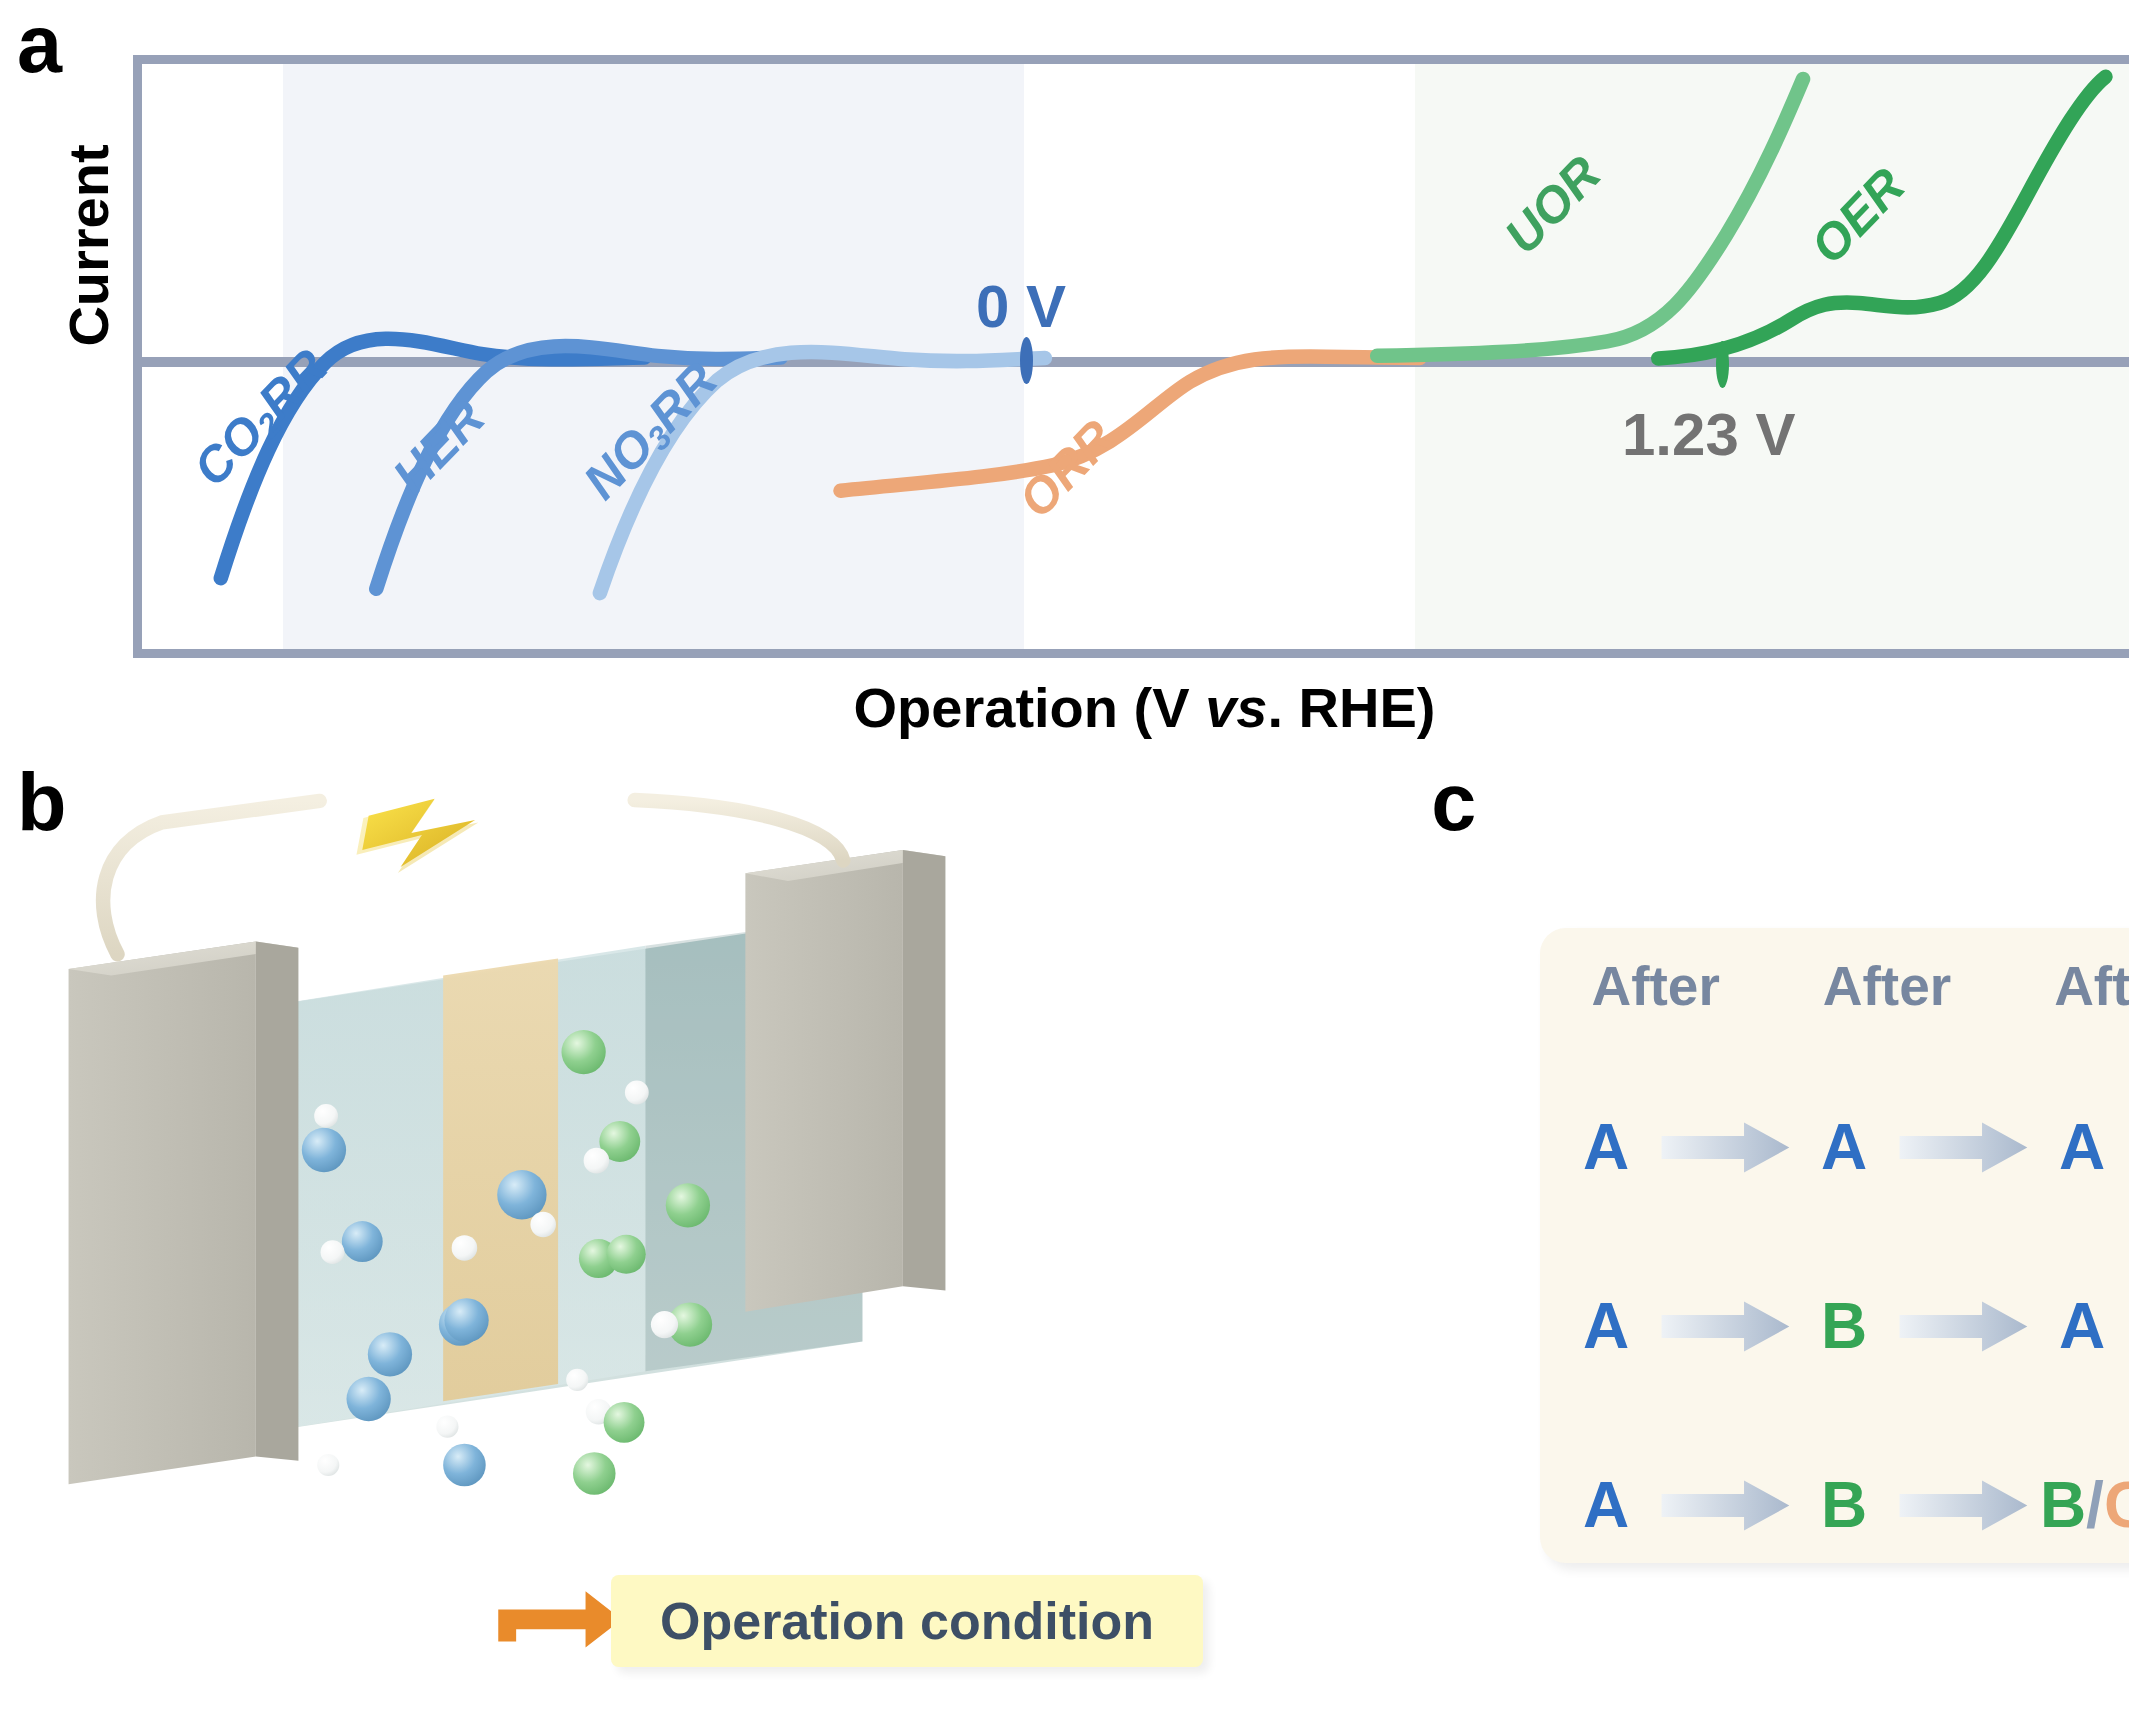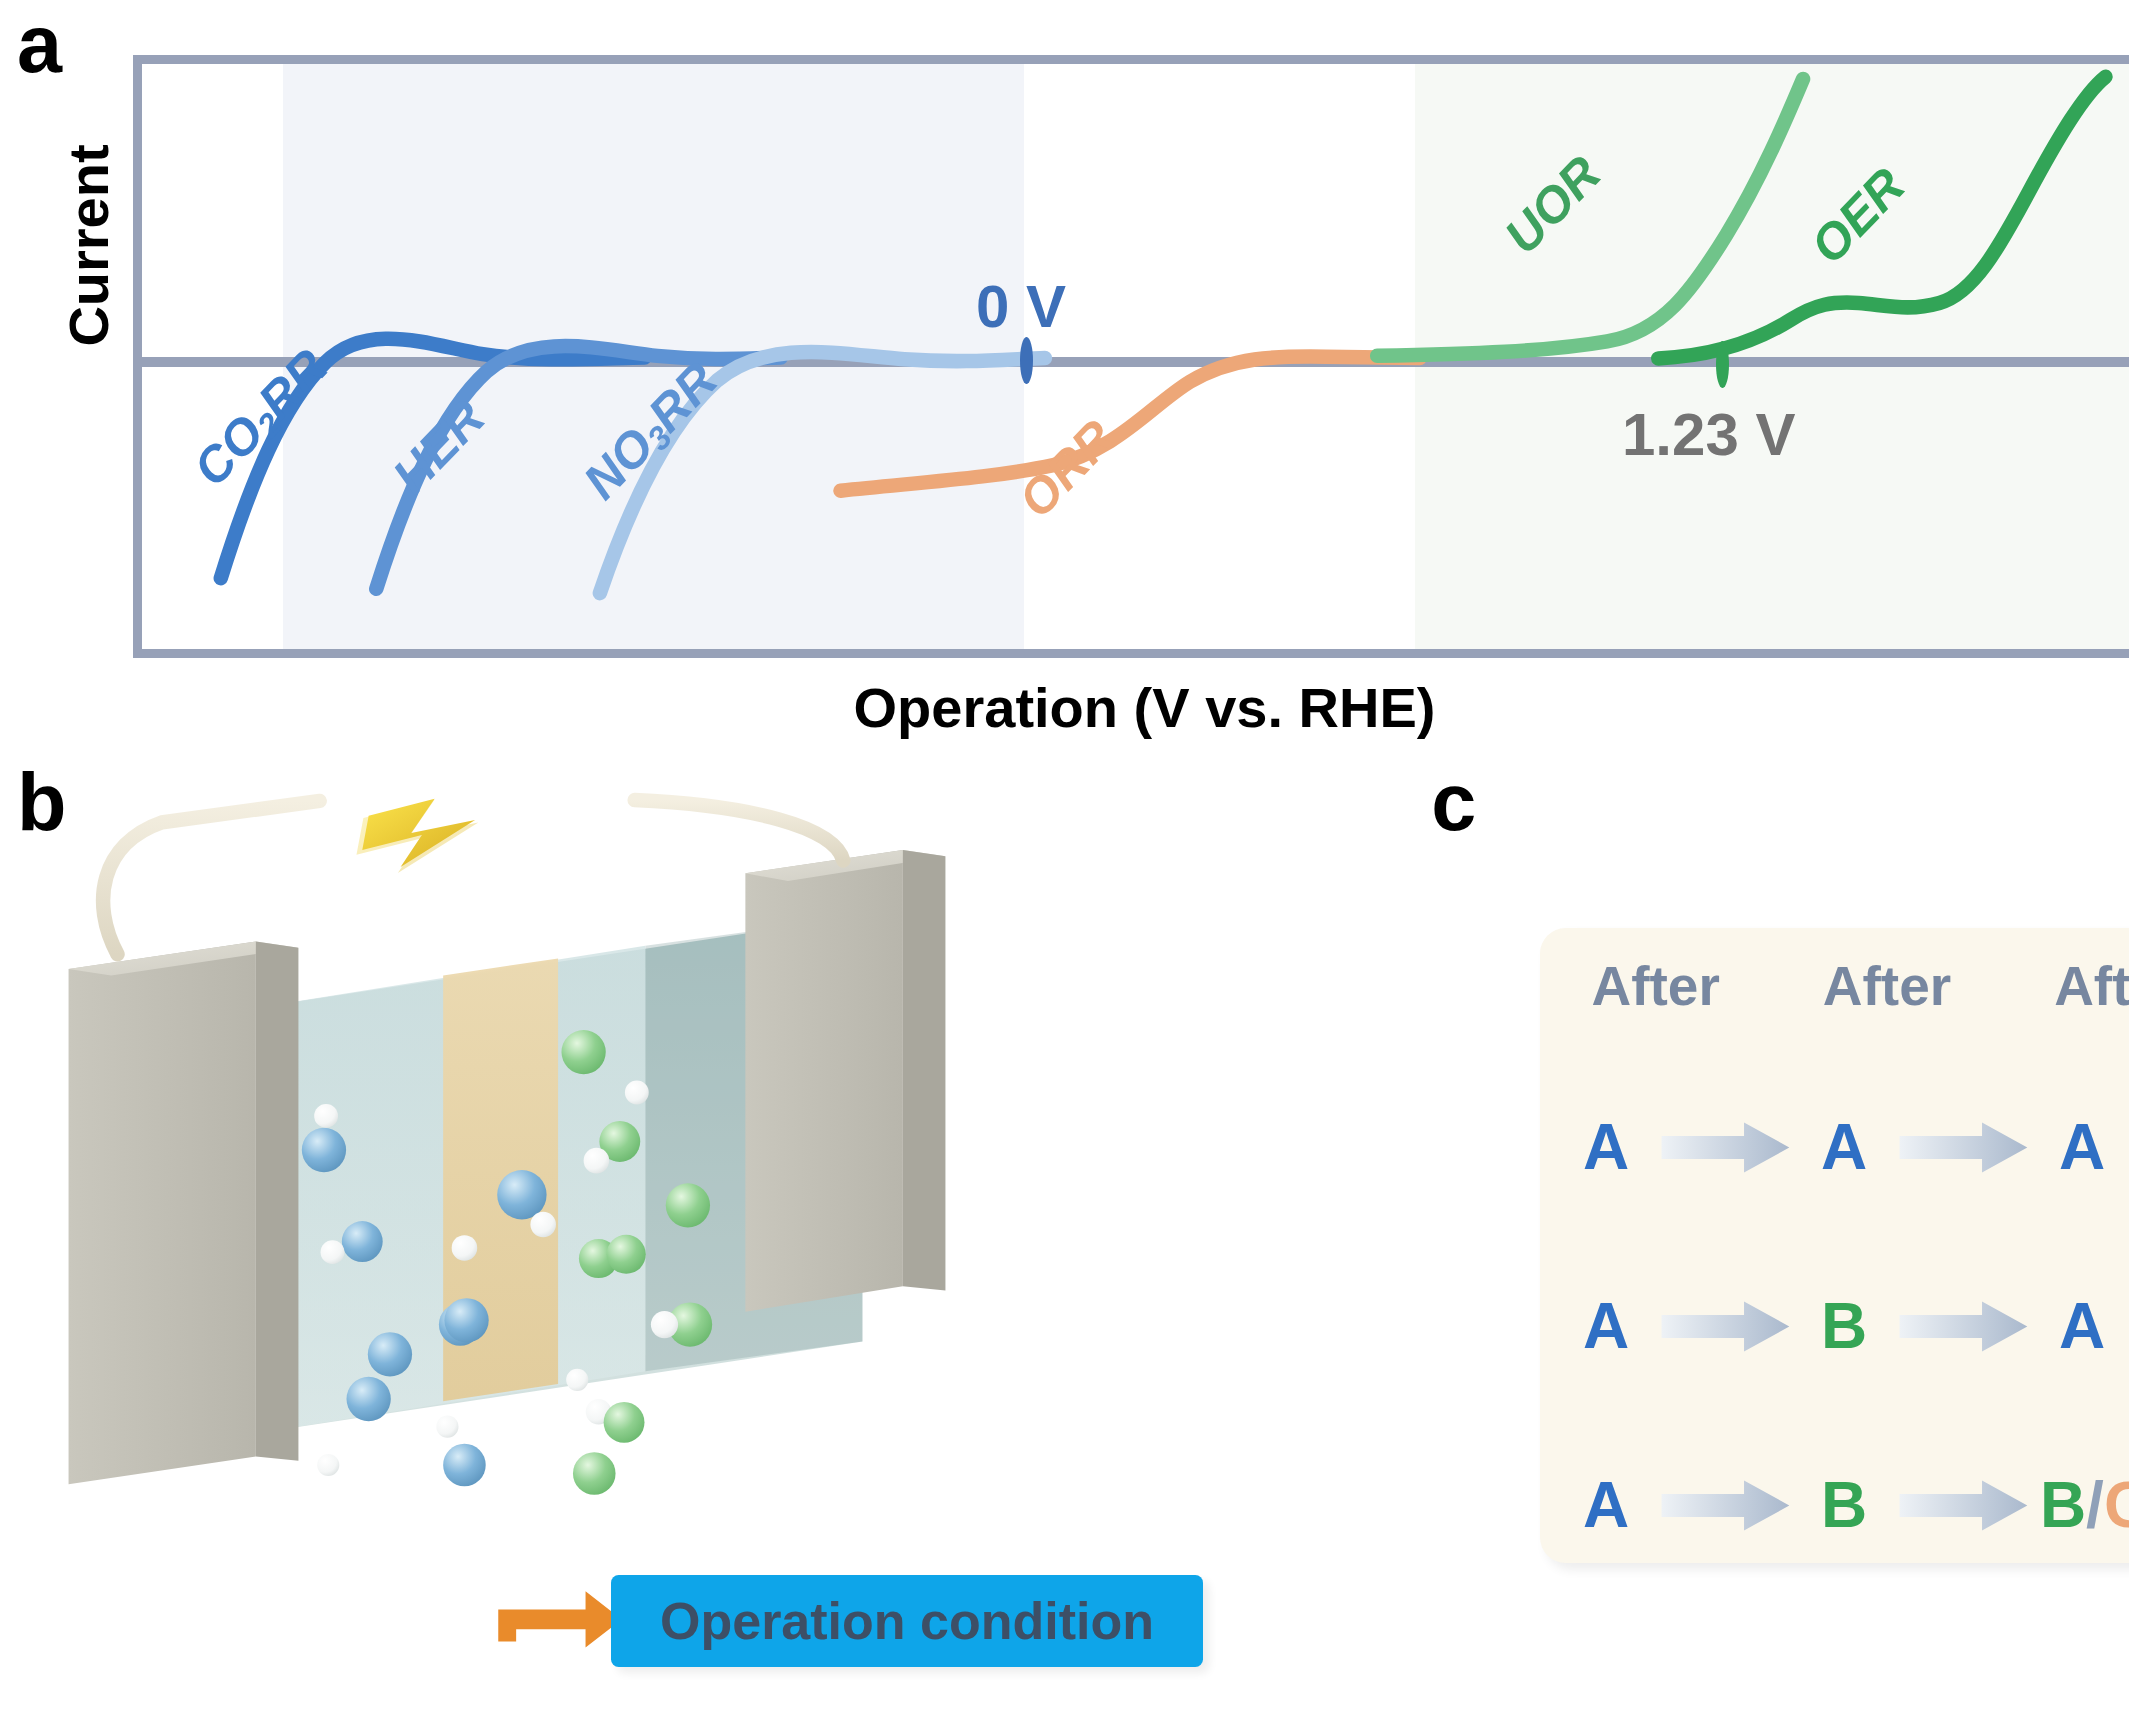--- a/index.html
+++ b/index.html
@@ -114,7 +114,7 @@
     font-size: 56px;
     color: #000000;
   }
-  #x-axis-label .ital { }
+  #x-axis-label .ital { font-style: italic; }
 
   
   #panel-b {

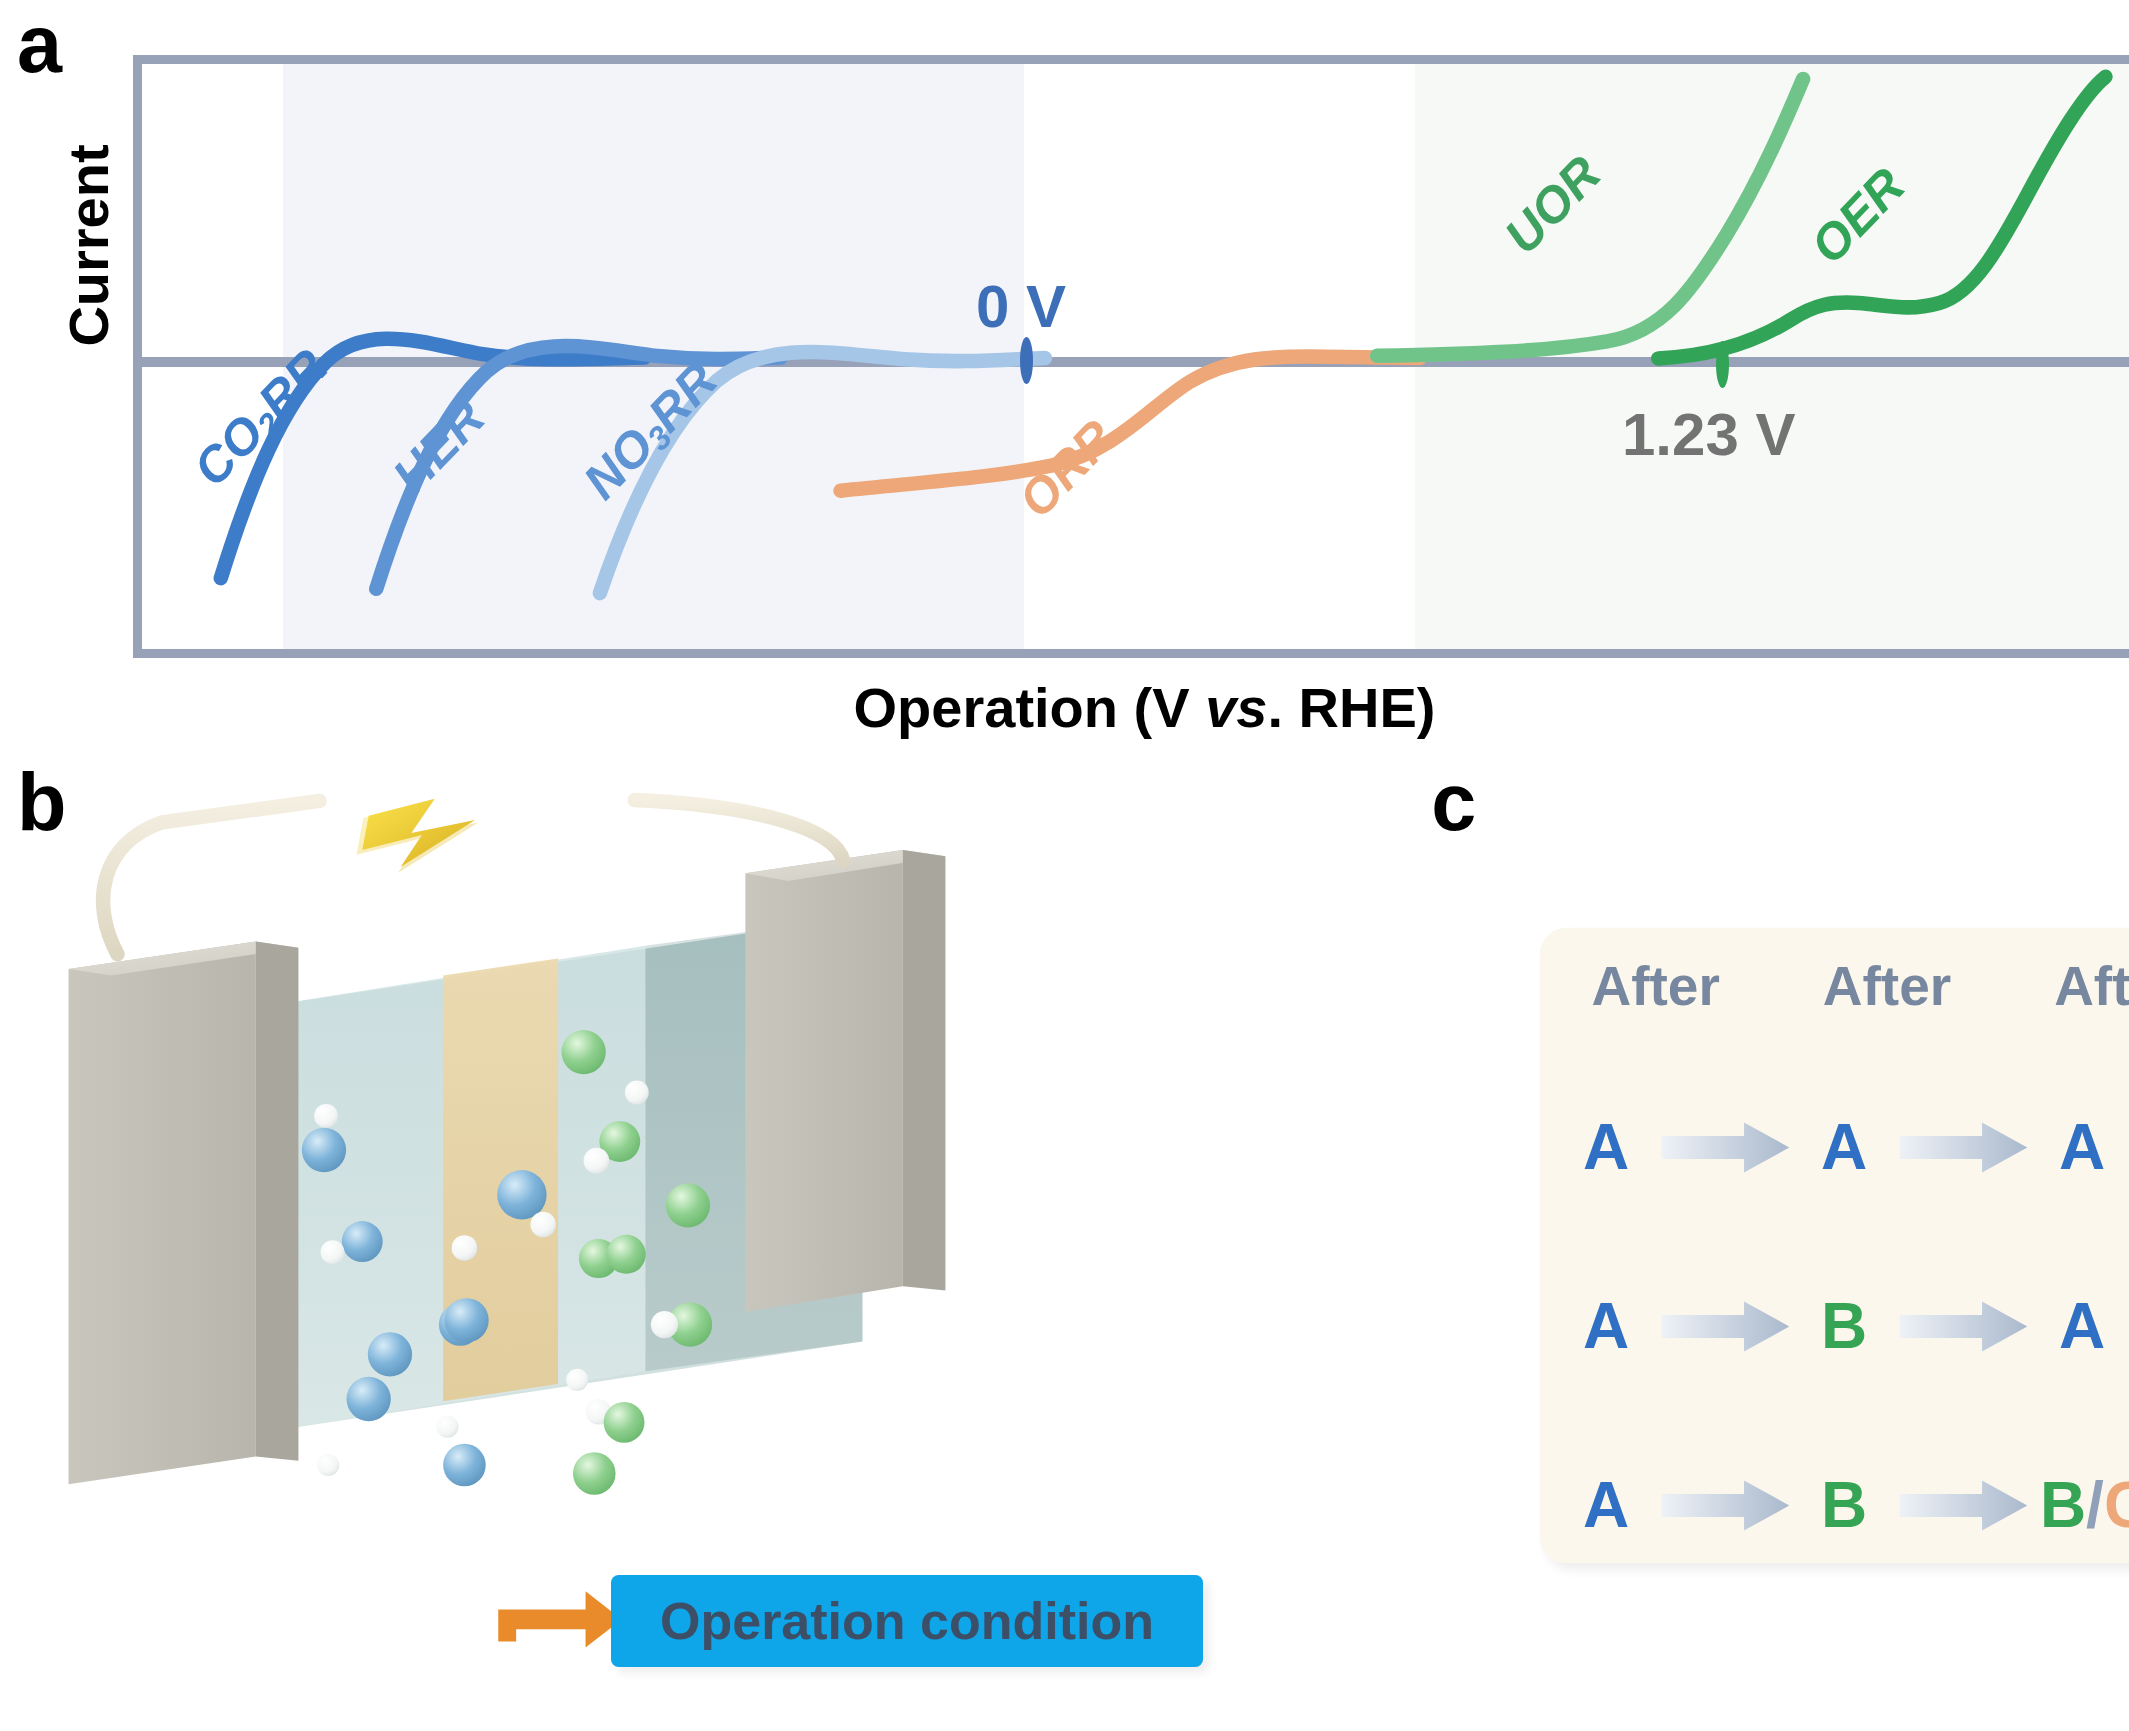--- a/index.html
+++ b/index.html
@@ -137,7 +137,7 @@
   #box-operation {
     left: 611px; top: 813px;
     width: 592px; height: 92px;
-    background: #0ea5e9;
+    background: #fef9c3;
     font-size: 52px;
   }
   .orange-arrow {

